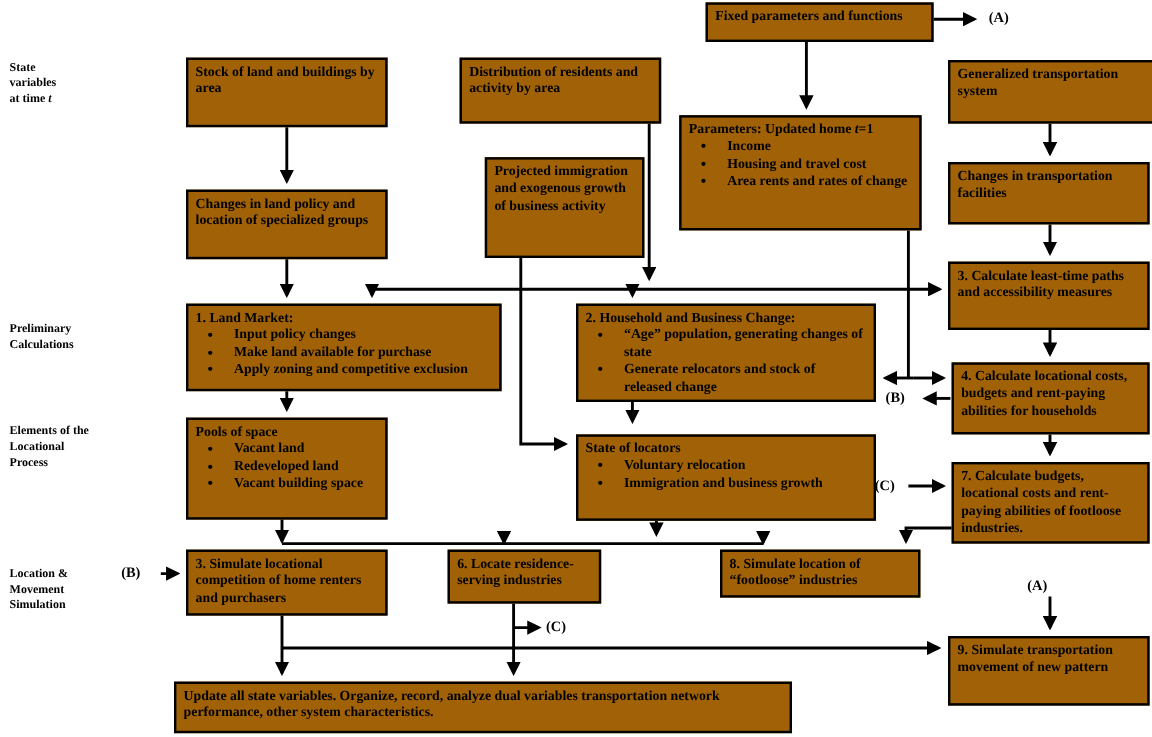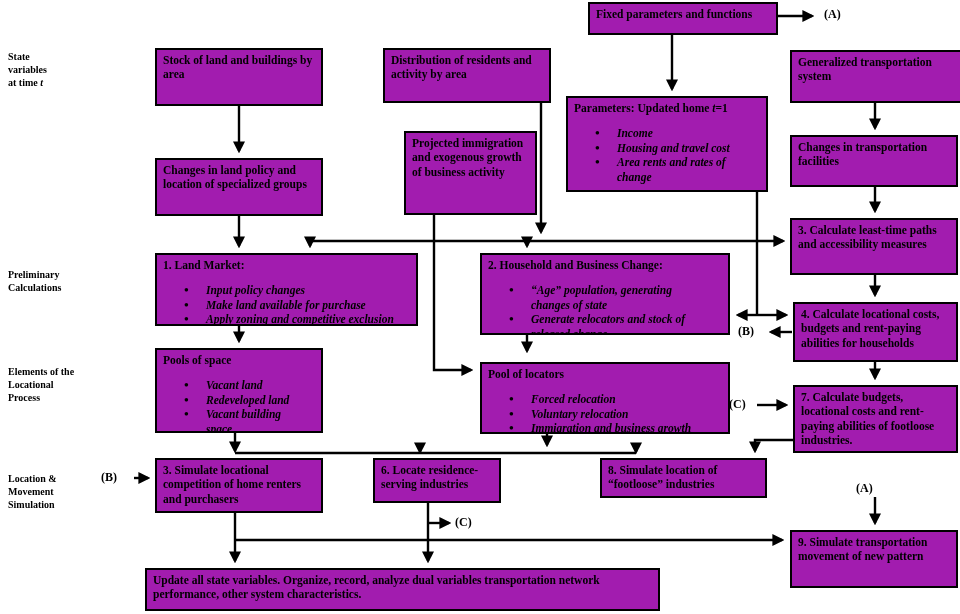--- a/index.html
+++ b/index.html
@@ -10,7 +10,7 @@
   }
   svg.wires{position:absolute;left:0;top:0;width:960px;height:614px;}
   .box{
-    position:absolute;border:2.5px solid #000;background:#a21caf;
+    position:absolute;border:2.5px solid #000;background:#a16207;
     font-size:11.5px;line-height:1.25;padding:3px 6px;
     box-sizing:border-box;overflow:hidden;
   }

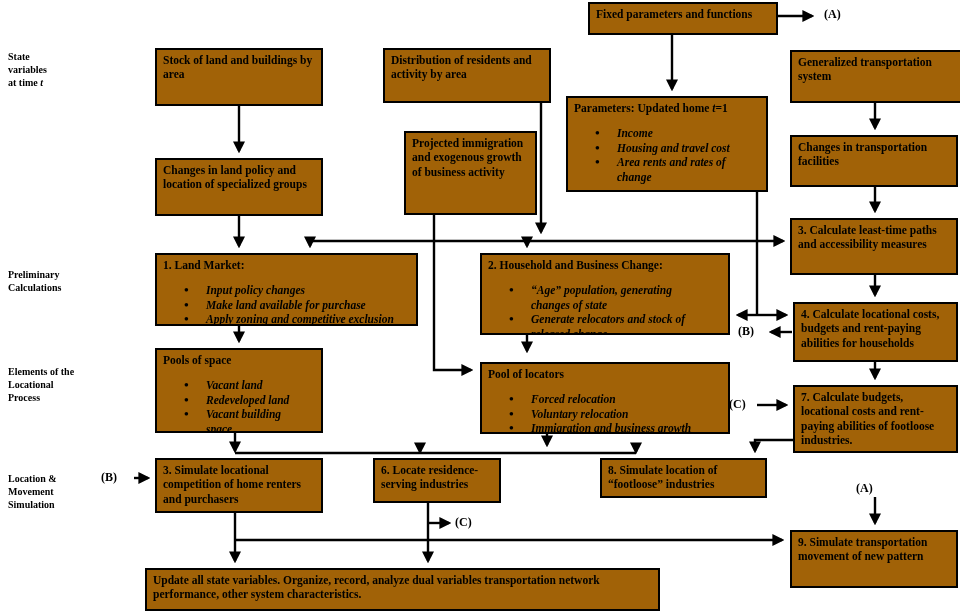--- a/index.html
+++ b/index.html
@@ -15,7 +15,7 @@
     box-sizing:border-box;overflow:hidden;
   }
   .box .bt{white-space:pre-line;}
-  .box ul{margin:11px;padding:0;list-style:none;font-style:italic;}
+  .box ul{margin:0;padding:0;list-style:none;}
   .box li{position:relative;padding-left:32px;}
   .box li::before{content:"\2022";position:absolute;left:10px;top:-1px;font-size:13px;}
   .stage-label{

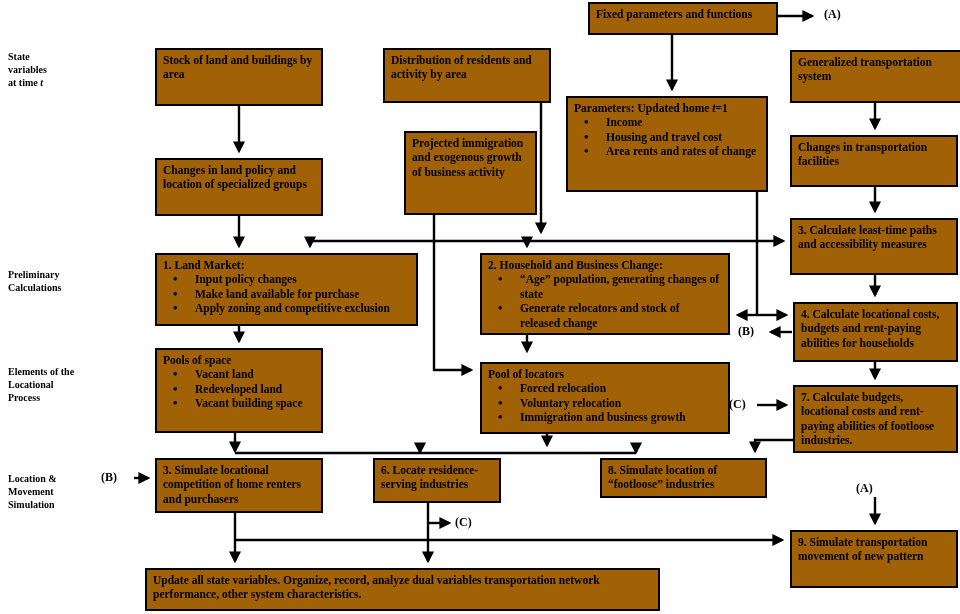--- a/index.html
+++ b/index.html
@@ -74,7 +74,7 @@
 at time </span><i>t</i></div>
   <div class="stage-label" style="left:8px;top:268px"><span>Preliminary
 Calculations</span></div>
-  <div class="stage-label" style="left:8px;top:365px"><span>Elements of the
+  <div class="stage-label" style="left:8px;top:353px"><span>Elements of the
 Locational
 Process</span></div>
   <div class="stage-label" style="left:8px;top:472px"><span>Location &amp;

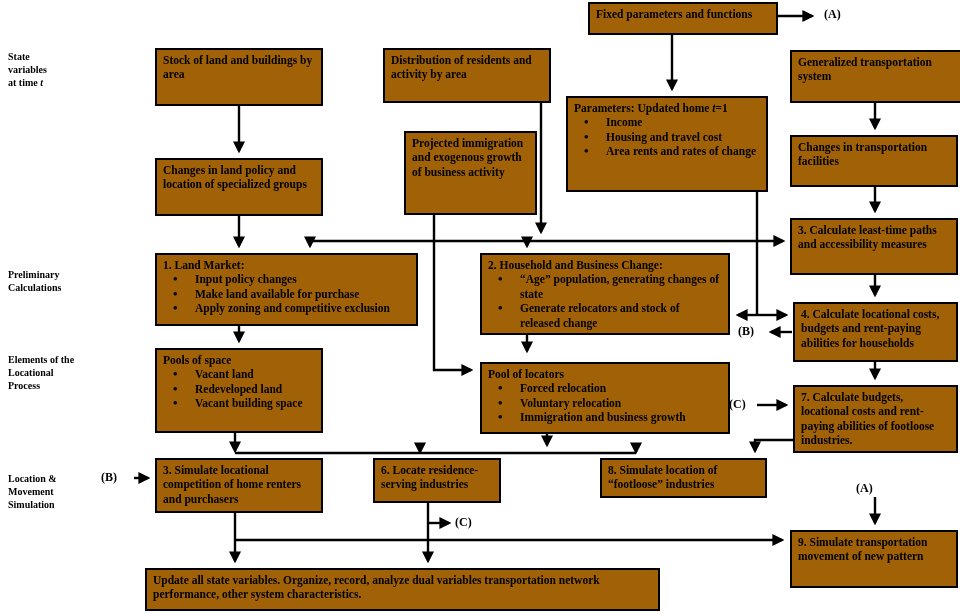--- a/index.html
+++ b/index.html
@@ -153,7 +153,7 @@
   </div>
 
   <div class="box" style="left:480px;top:362px;width:250px;height:72px">
-    <div class="bt">Pool of locators</div>
+    <div class="bt">State of locators</div>
     <ul>
       <li>Forced relocation</li>
       <li>Voluntary relocation</li>

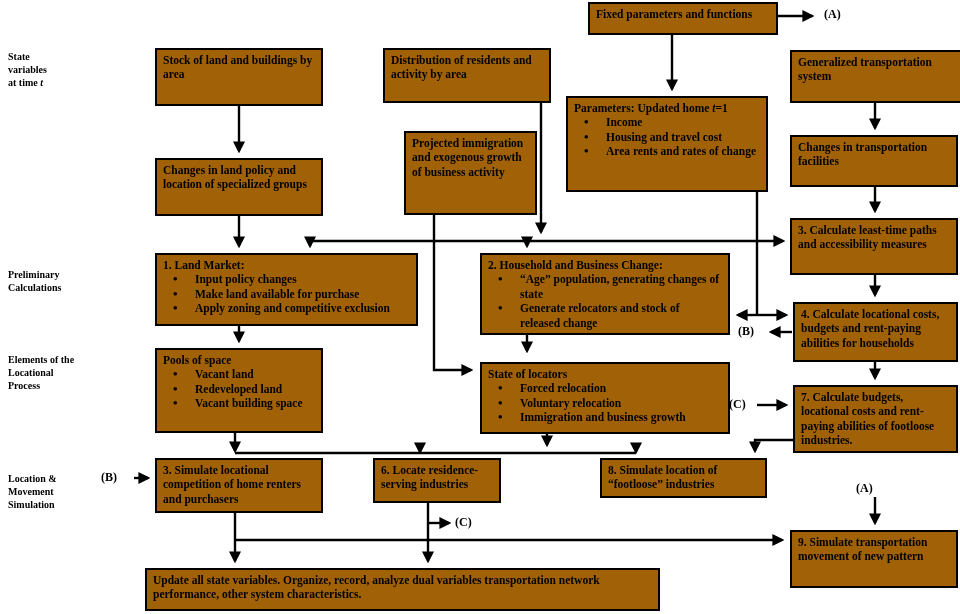--- a/index.html
+++ b/index.html
@@ -155,7 +155,6 @@
   <div class="box" style="left:480px;top:362px;width:250px;height:72px">
     <div class="bt">State of locators</div>
     <ul>
-      <li>Forced relocation</li>
       <li>Voluntary relocation</li>
       <li>Immigration and business growth</li>
     </ul>

